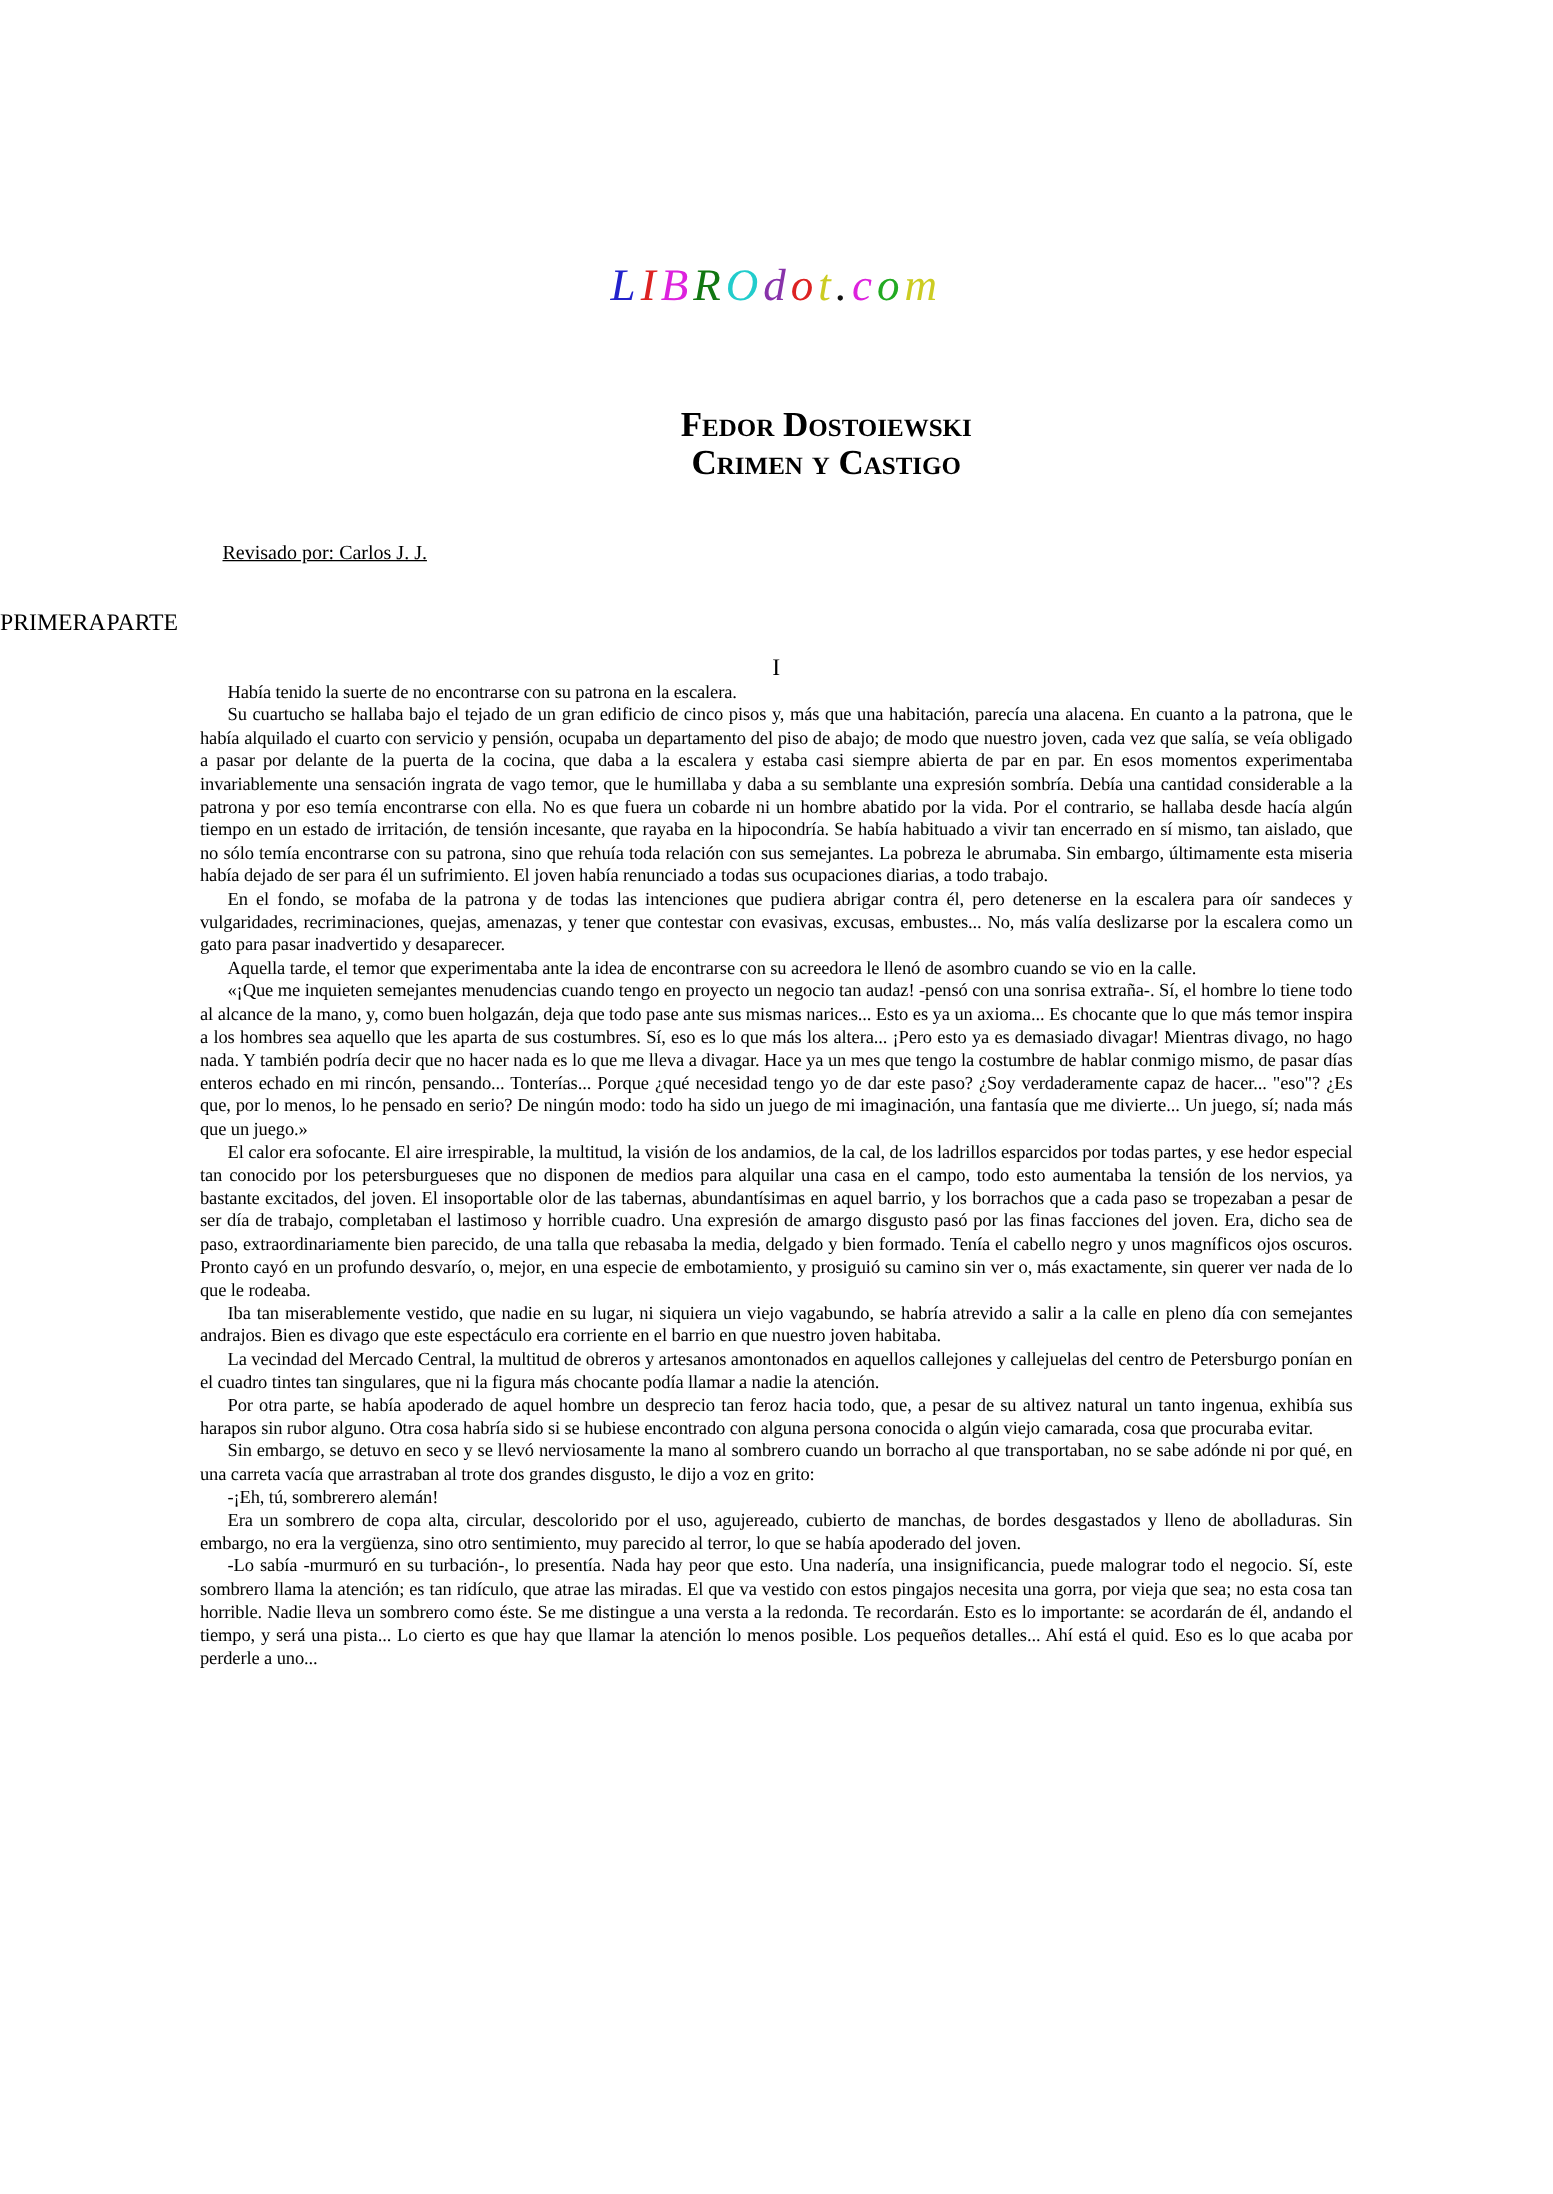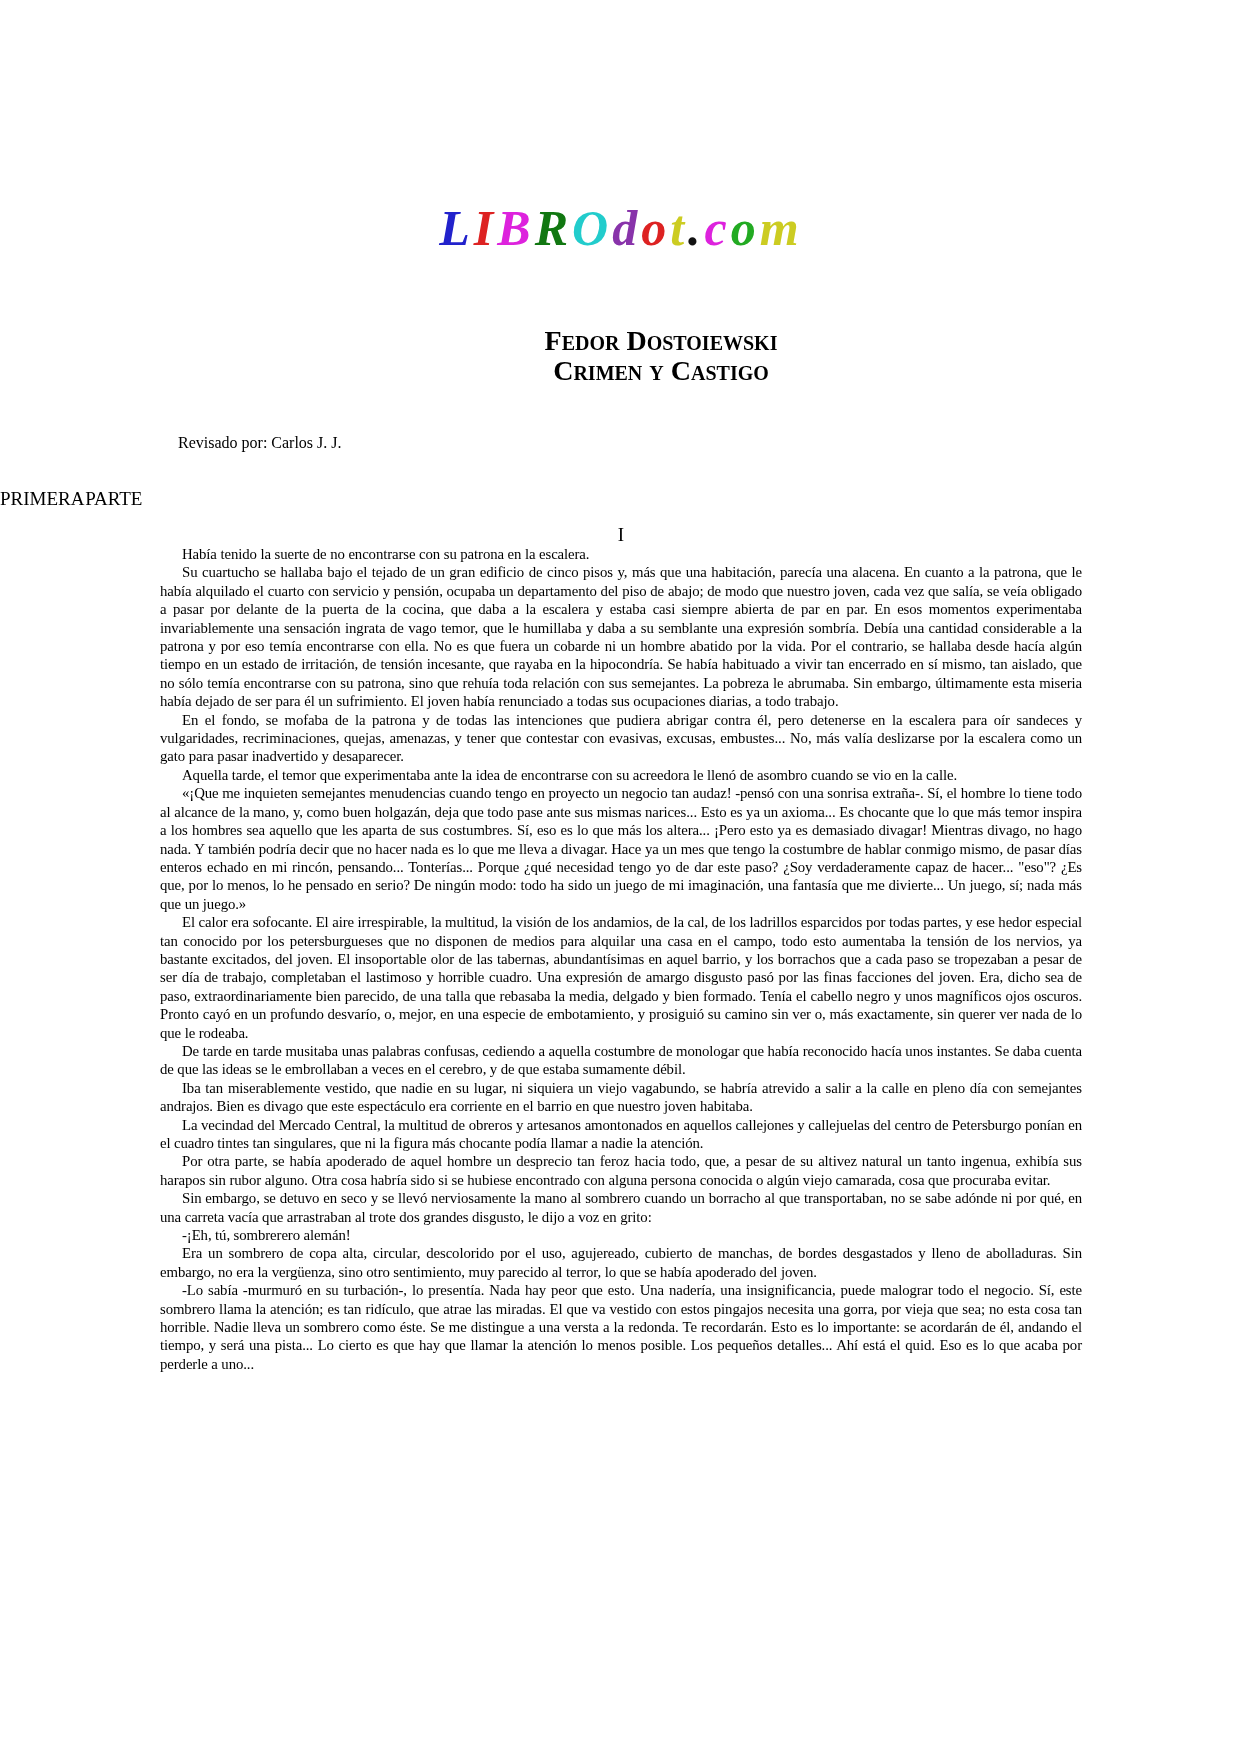--- a/index.html
+++ b/index.html
@@ -23,8 +23,8 @@
     width: 100%;
     text-align: center;
     font-style: italic;
-    font-weight: bold;
-    font-size: 50px;
+    font-weight: normal;
+    font-size: 36px;
     letter-spacing: 4px;
     line-height: 60px;
     white-space: nowrap;

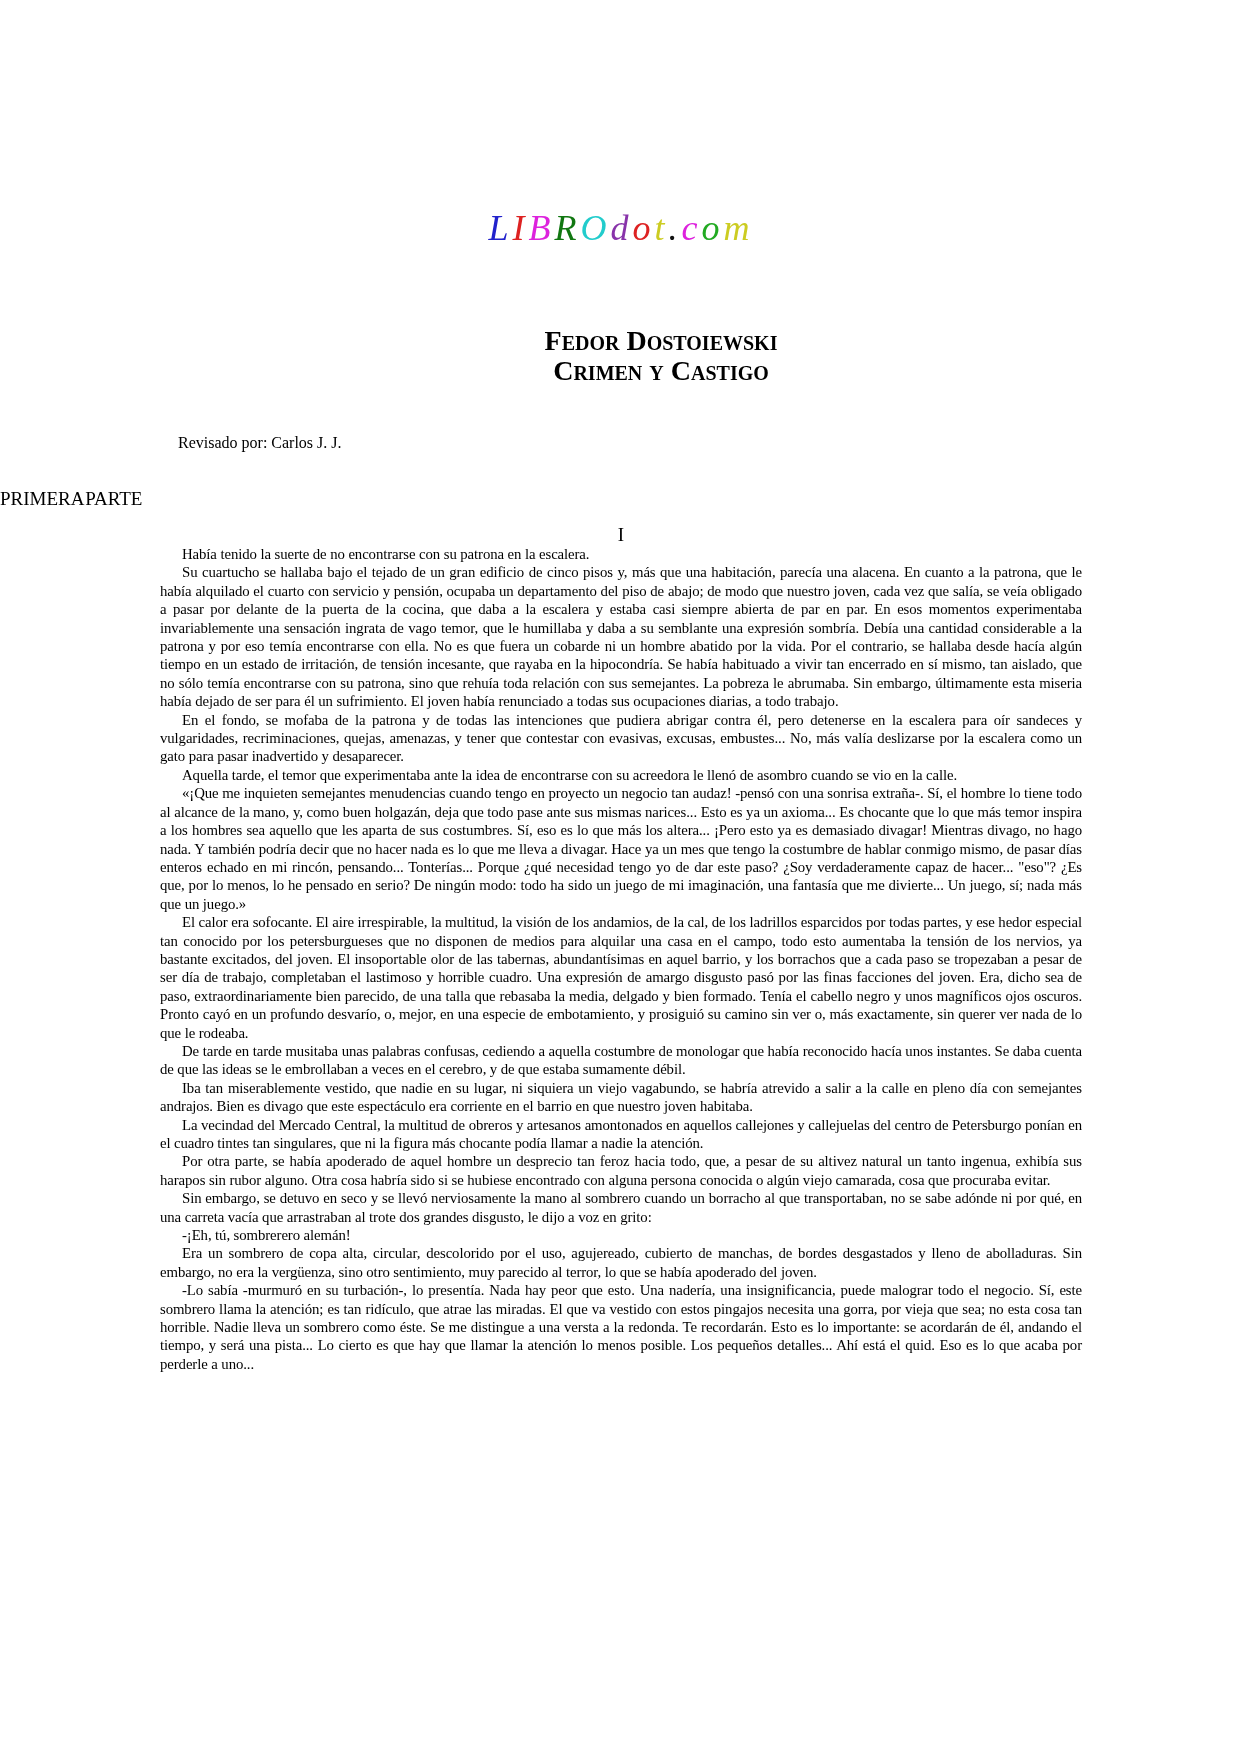--- a/index.html
+++ b/index.html
@@ -46,6 +46,7 @@
     top: 434px;
     left: 178px;
     font-size: 16px;
+    text-decoration: underline;
   }
   .part-heading {
     position: absolute;

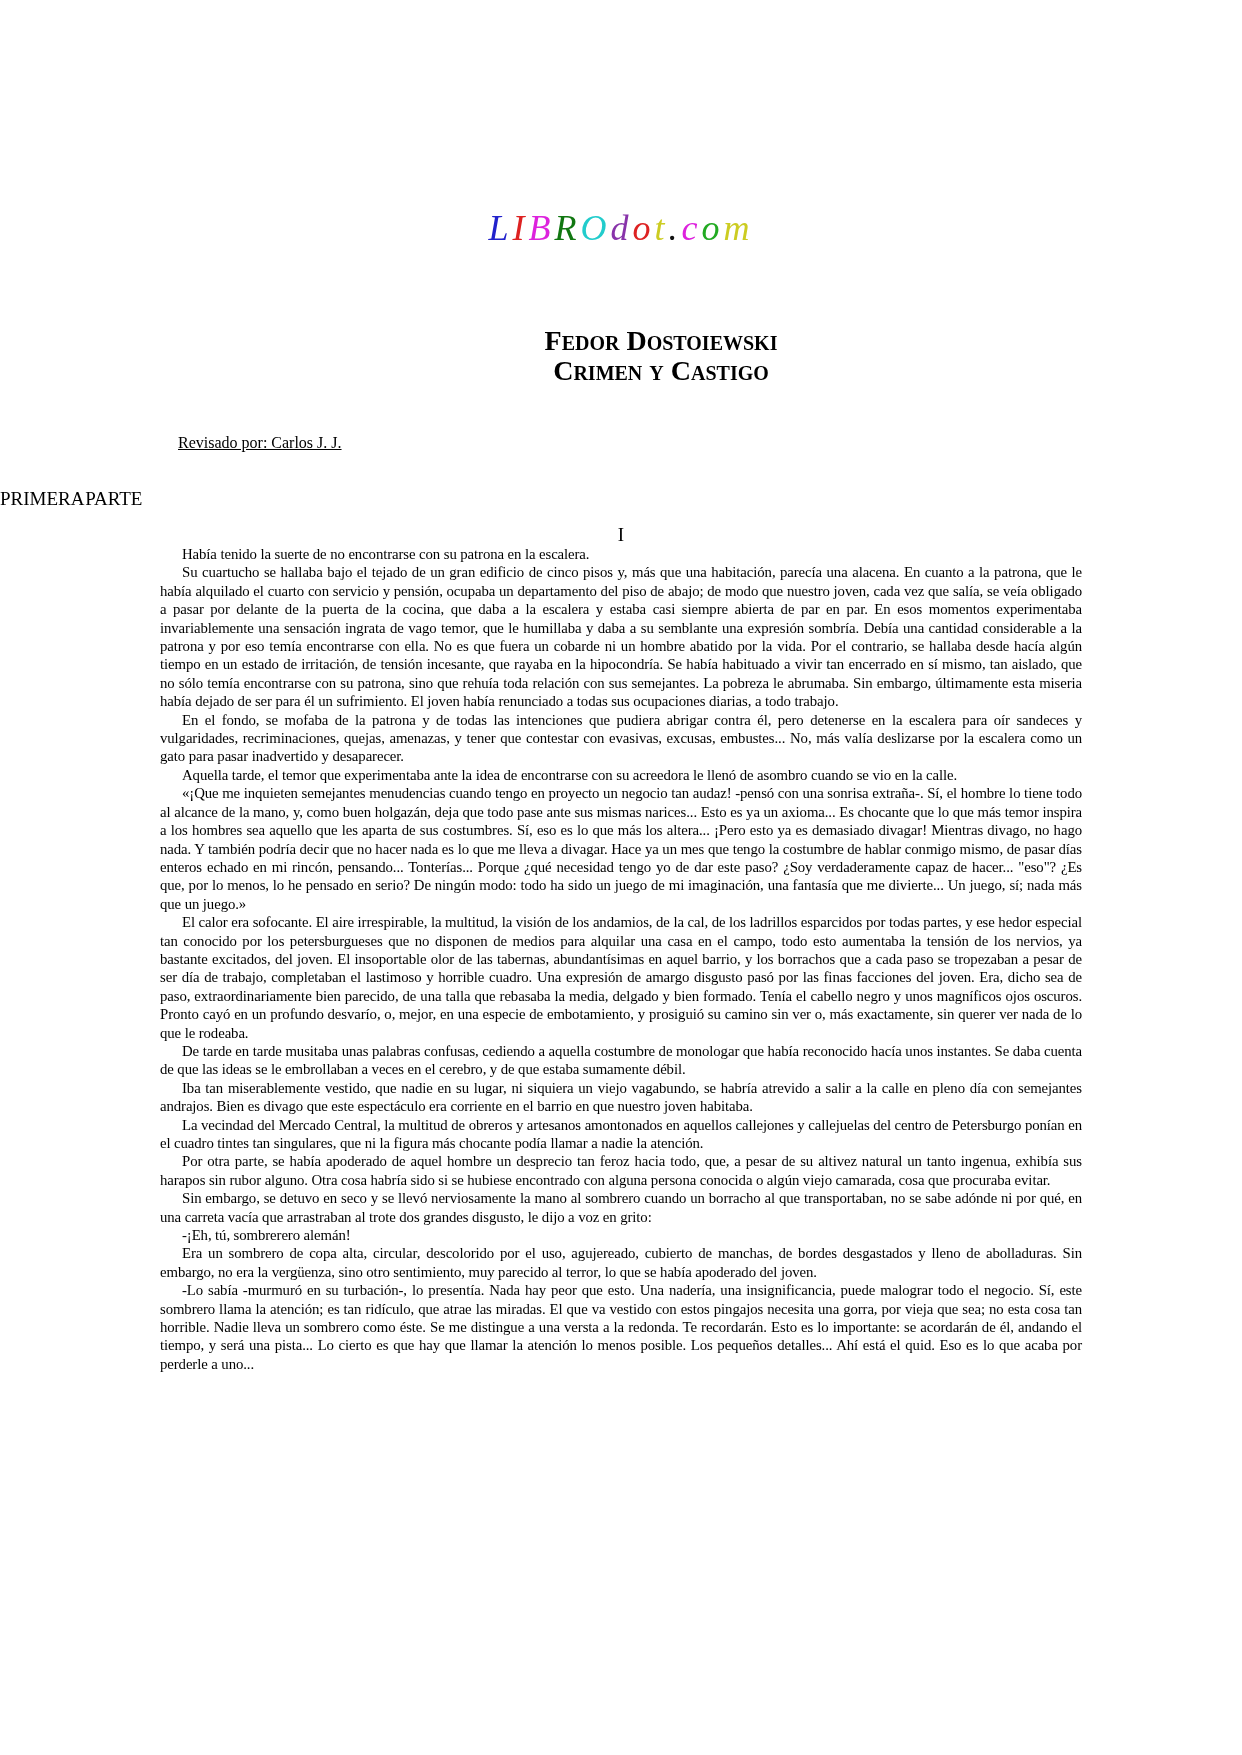--- a/index.html
+++ b/index.html
@@ -106,7 +106,6 @@
       <p>Aquella tarde, el temor que experimentaba ante la idea de encontrarse con su acreedora le llenó de asombro cuando se vio en la calle.</p>
       <p>«¡Que me inquieten semejantes menudencias cuando tengo en proyecto un negocio tan audaz! -pensó con una sonrisa extraña-. Sí, el hombre lo tiene todo al alcance de la mano, y, como buen holgazán, deja que todo pase ante sus mismas narices... Esto es ya un axioma... Es chocante que lo que más temor inspira a los hombres sea aquello que les aparta de sus costumbres. Sí, eso es lo que más los altera... ¡Pero esto ya es demasiado divagar! Mientras divago, no hago nada. Y también podría decir que no hacer nada es lo que me lleva a divagar. Hace ya un mes que tengo la costumbre de hablar conmigo mismo, de pasar días enteros echado en mi rincón, pensando... Tonterías... Porque ¿qué necesidad tengo yo de dar este paso? ¿Soy verdaderamente capaz de hacer... "eso"? ¿Es que, por lo menos, lo he pensado en serio? De ningún modo: todo ha sido un juego de mi imaginación, una fantasía que me divierte... Un juego, sí; nada más que un juego.»</p>
       <p>El calor era sofocante. El aire irrespirable, la multitud, la visión de los andamios, de la cal, de los ladrillos esparcidos por todas partes, y ese hedor especial tan conocido por los petersburgueses que no disponen de medios para alquilar una casa en el campo, todo esto aumentaba la tensión de los nervios, ya bastante excitados, del joven. El insoportable olor de las tabernas, abundantísimas en aquel barrio, y los borrachos que a cada paso se tropezaban a pesar de ser día de trabajo, completaban el lastimoso y horrible cuadro. Una expresión de amargo disgusto pasó por las finas facciones del joven. Era, dicho sea de paso, extraordinariamente bien parecido, de una talla que rebasaba la media, delgado y bien formado. Tenía el cabello negro y unos magníficos ojos oscuros. Pronto cayó en un profundo desvarío, o, mejor, en una especie de embotamiento, y prosiguió su camino sin ver o, más exactamente, sin querer ver nada de lo que le rodeaba.</p>
-      <p>De tarde en tarde musitaba unas palabras confusas, cediendo a aquella costumbre de monologar que había reconocido hacía unos instantes. Se daba cuenta de que las ideas se le embrollaban a veces en el cerebro, y de que estaba sumamente débil.</p>
       <p>Iba tan miserablemente vestido, que nadie en su lugar, ni siquiera un viejo vagabundo, se habría atrevido a salir a la calle en pleno día con semejantes andrajos. Bien es divago que este espectáculo era corriente en el barrio en que nuestro joven habitaba.</p>
       <p>La vecindad del Mercado Central, la multitud de obreros y artesanos amontonados en aquellos callejones y callejuelas del centro de Petersburgo ponían en el cuadro tintes tan singulares, que ni la figura más chocante podía llamar a nadie la atención.</p>
       <p>Por otra parte, se había apoderado de aquel hombre un desprecio tan feroz hacia todo, que, a pesar de su altivez natural un tanto ingenua, exhibía sus harapos sin rubor alguno. Otra cosa habría sido si se hubiese encontrado con alguna persona conocida o algún viejo camarada, cosa que procuraba evitar.</p>

